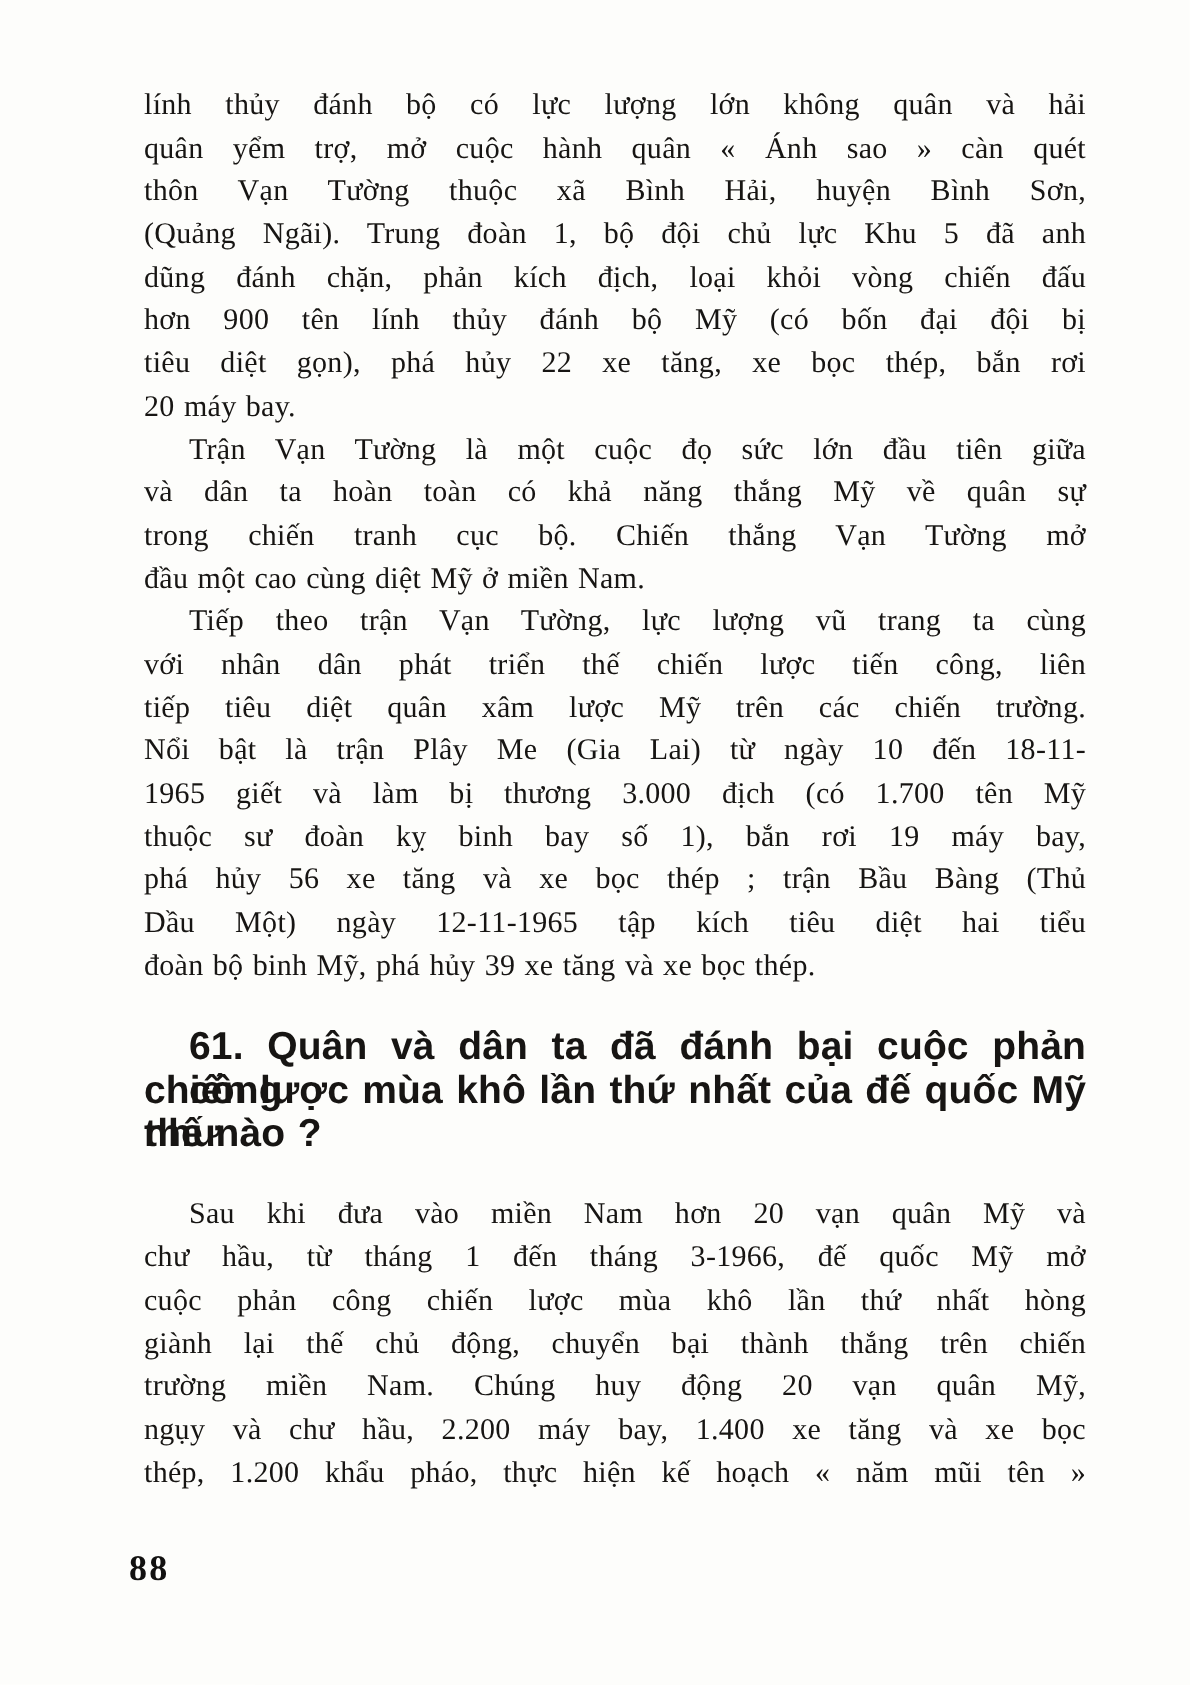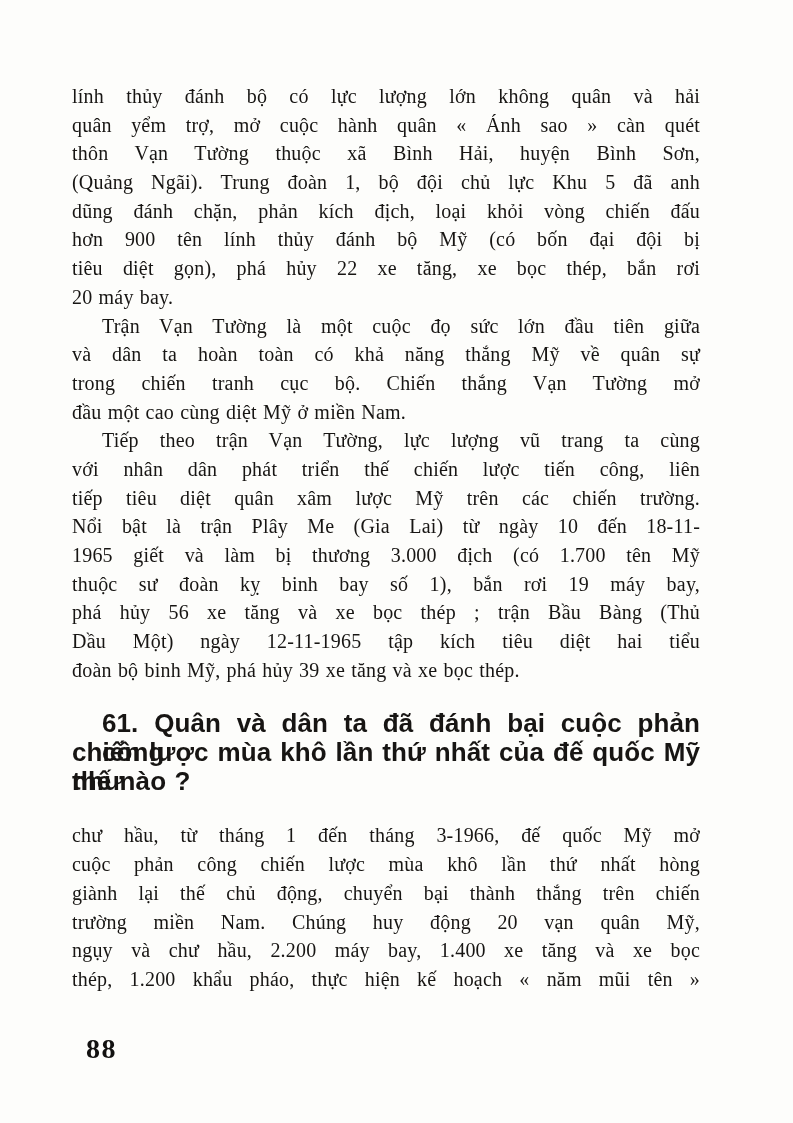--- a/index.html
+++ b/index.html
@@ -17,9 +17,8 @@
   }
   .text-column {
     position: absolute;
-    left: 72px; top: 56px;
+    left: 96px; top: 56px;
     width: 628px;
-    margin-top: 26px;
   }
   .line {
     font-size: 20px;

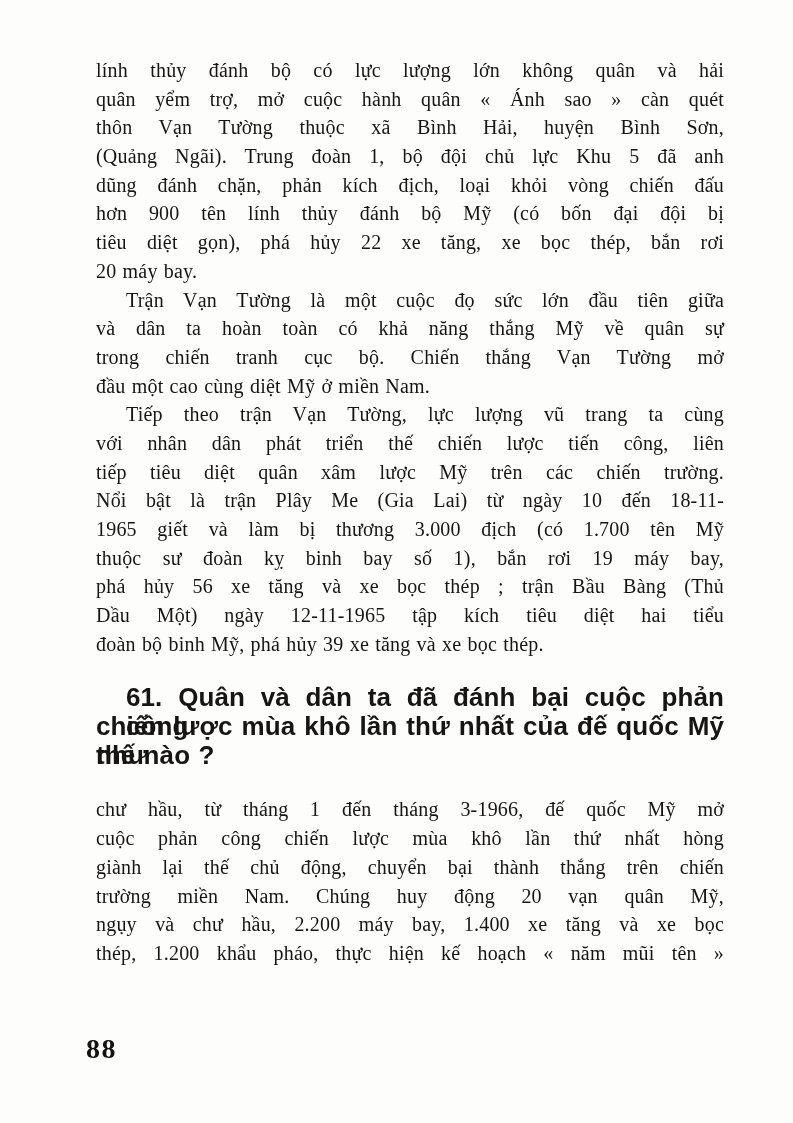--- a/index.html
+++ b/index.html
@@ -88,6 +88,7 @@
         <div class="line last">thế nào ?</div>
       </div>
       <div class="block paragraph gap-before">
+        <div class="line indent">Sau khi đưa vào miền Nam hơn 20 vạn quân Mỹ và</div>
         <div class="line">chư hầu, từ tháng 1 đến tháng 3-1966, đế quốc Mỹ mở</div>
         <div class="line">cuộc phản công chiến lược mùa khô lần thứ nhất hòng</div>
         <div class="line">giành lại thế chủ động, chuyển bại thành thắng trên chiến</div>

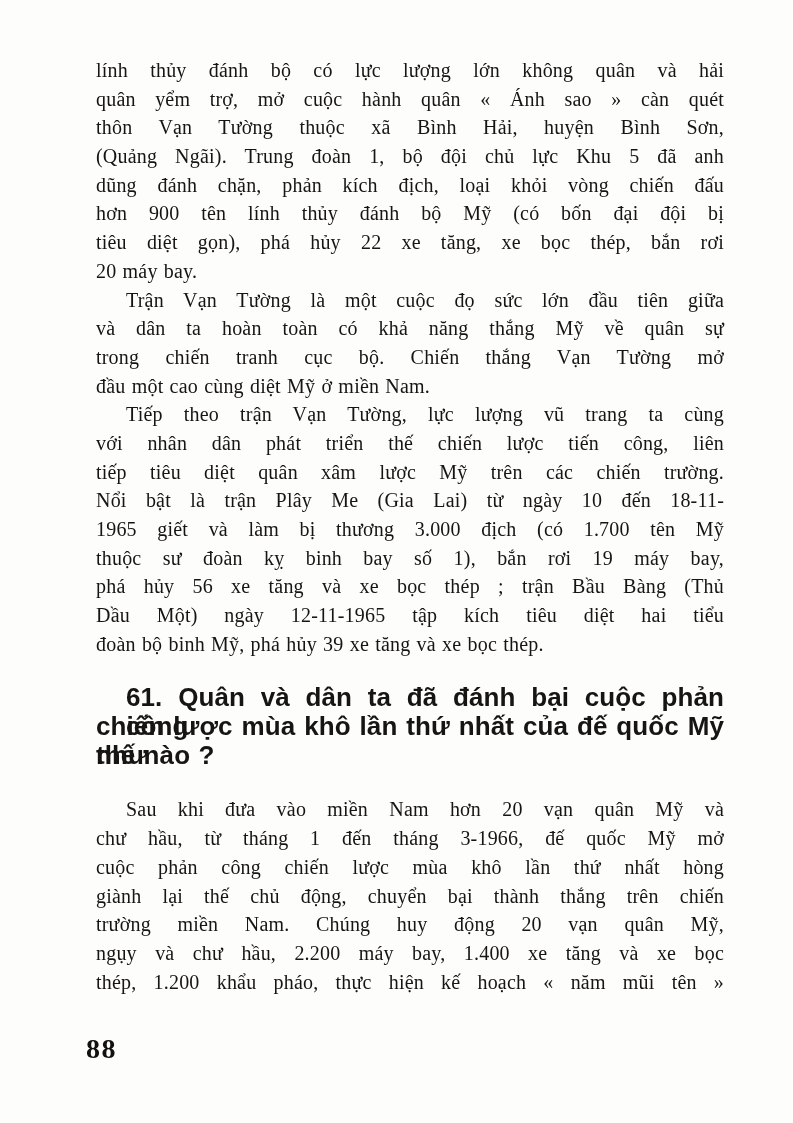--- a/index.html
+++ b/index.html
@@ -45,7 +45,7 @@
     left: 86px; top: 1033px;
     font-family: "Liberation Serif", serif;
     font-weight: 700;
-    font-size: 28px;
+    font-size: 24px;
     letter-spacing: 1.5px;
     color: #121110;
   }

